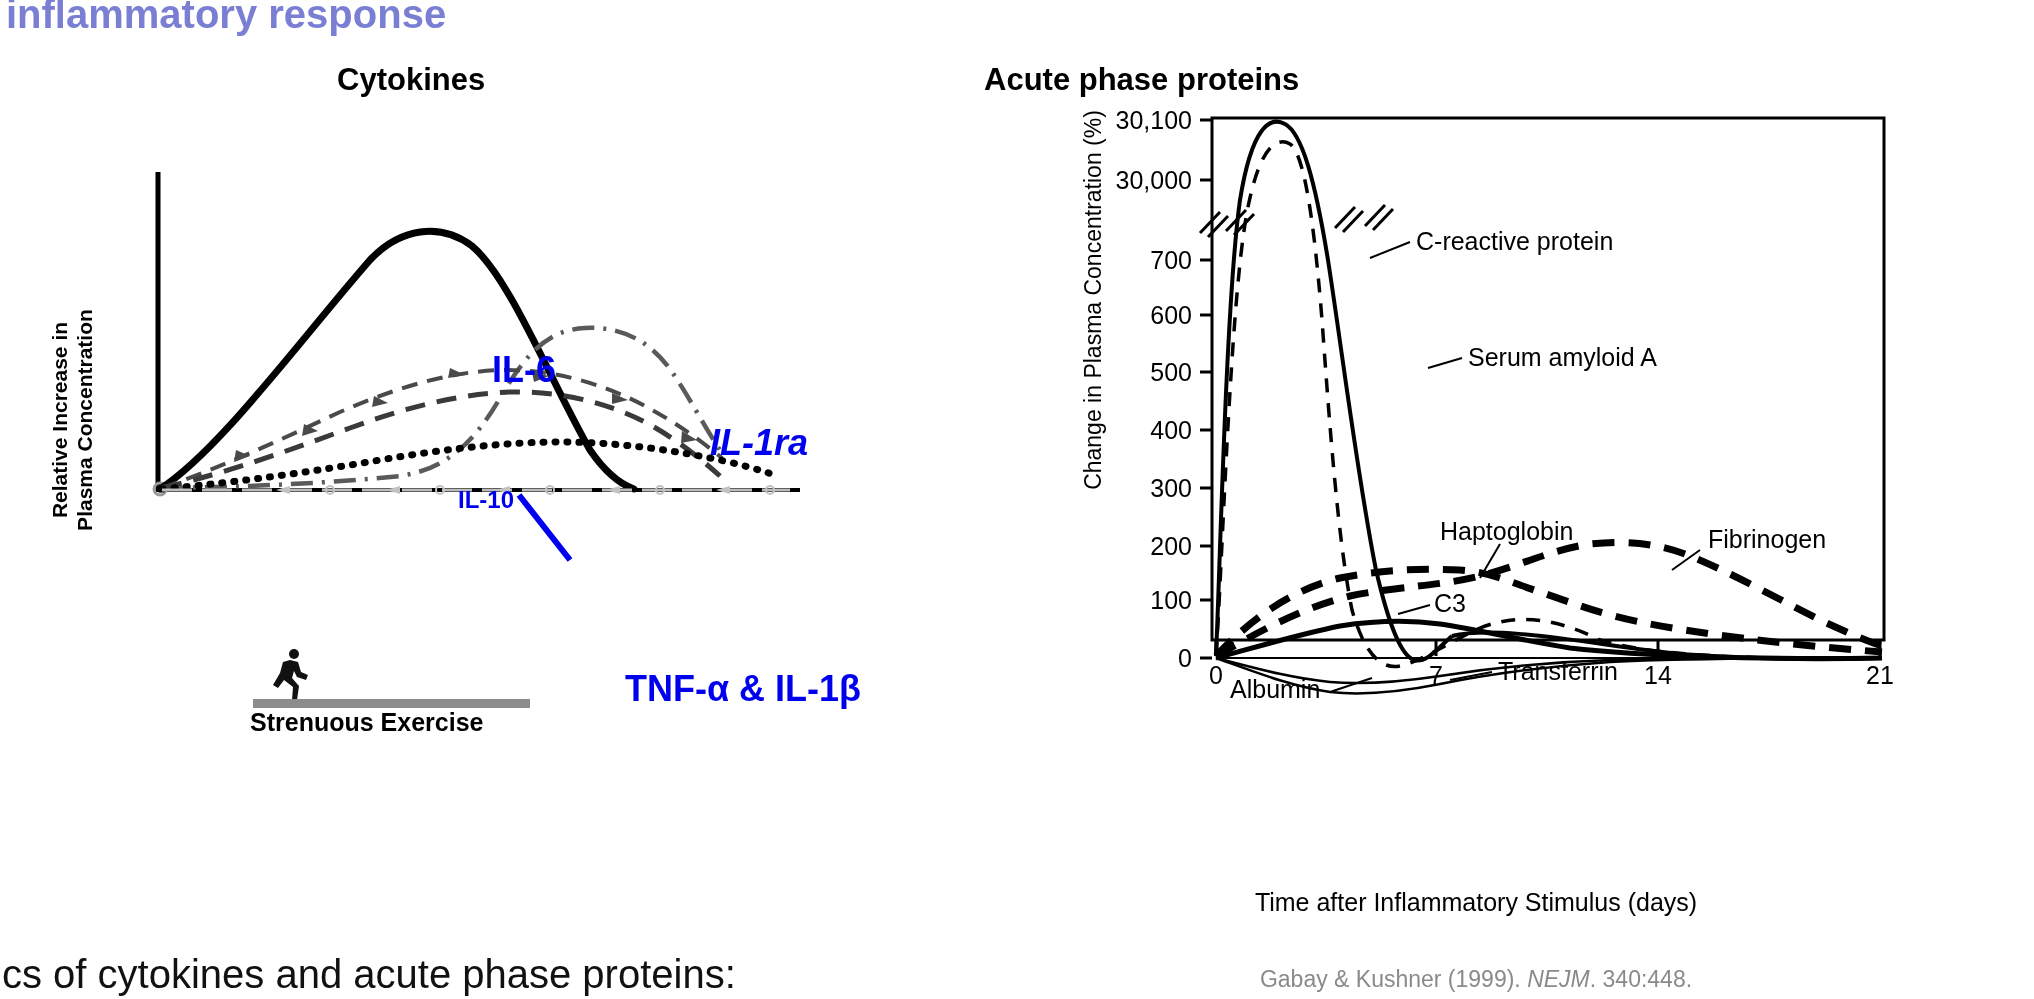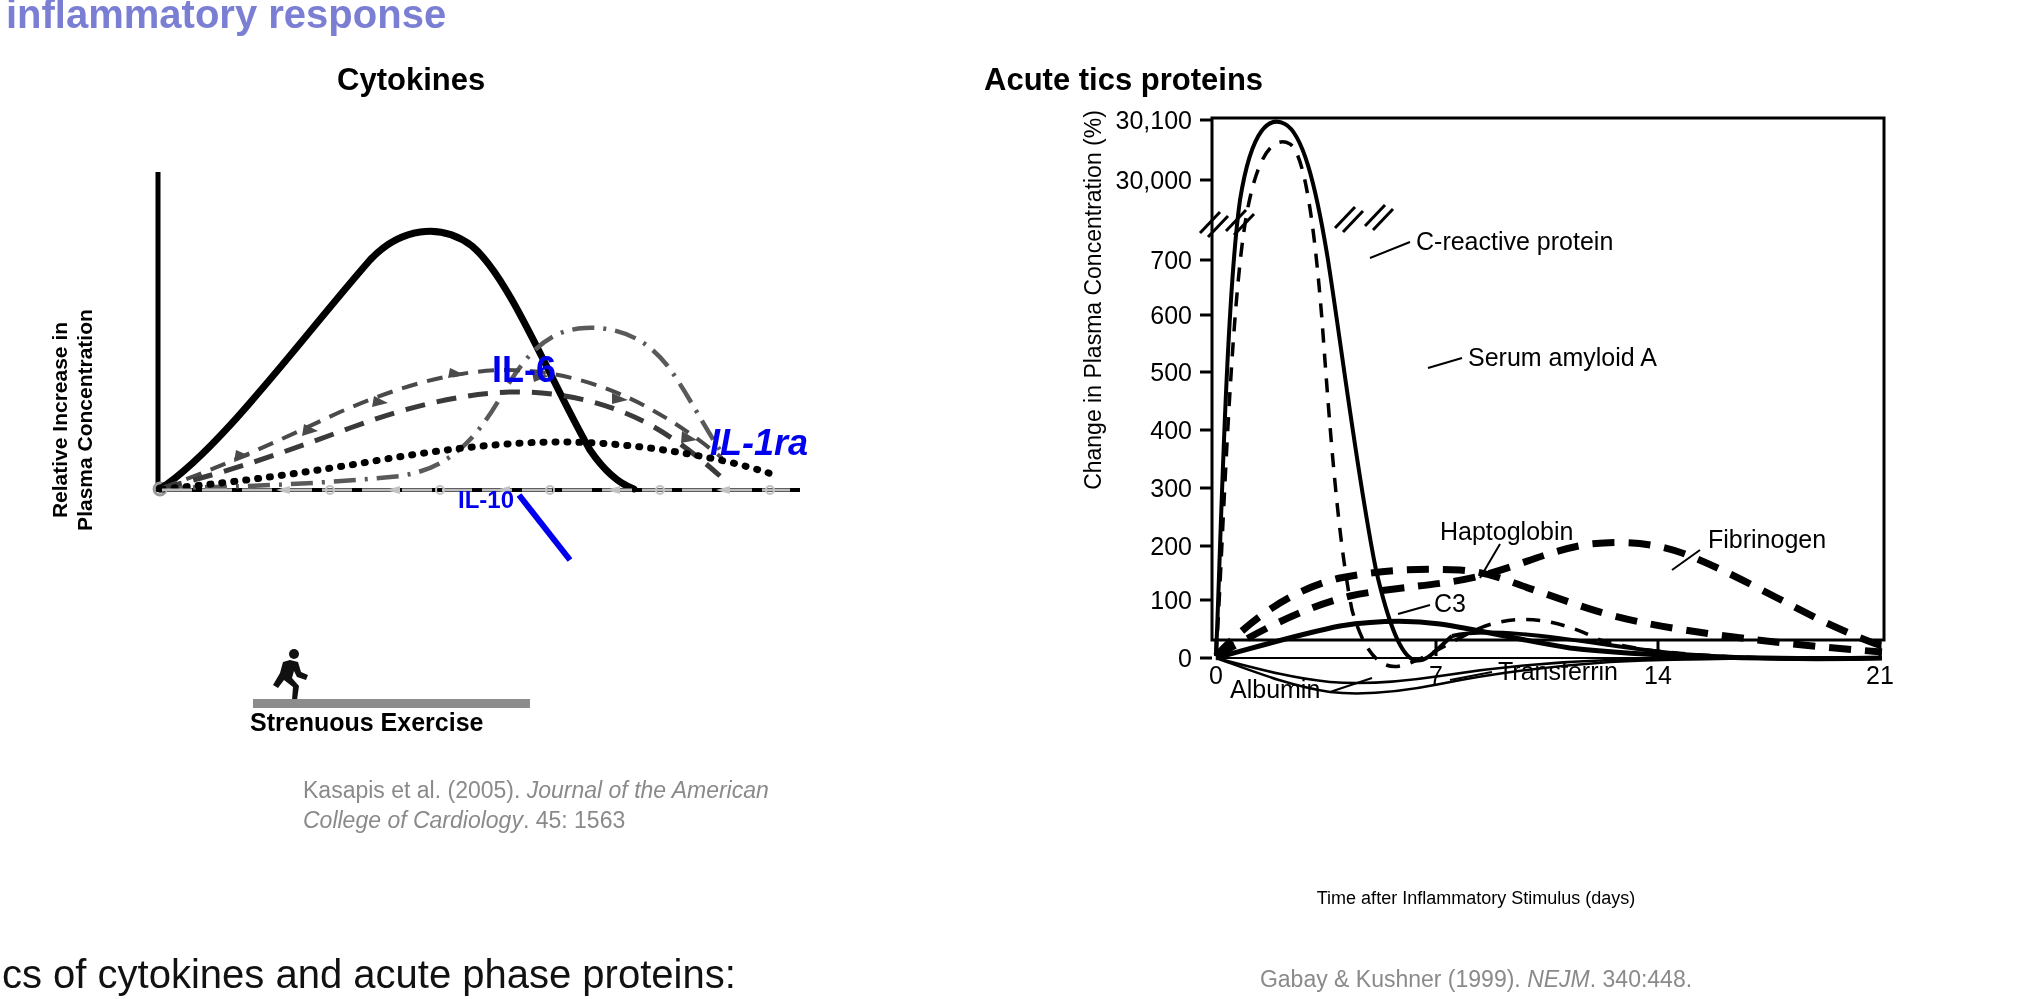--- a/index.html
+++ b/index.html
@@ -140,7 +140,7 @@
 <div id="slide-title">inflammatory response</div>
 
 <div class="panel-heading" id="heading-cytokines">Cytokines</div>
-<div class="panel-heading" id="heading-app">Acute tics proteins</div>
+<div class="panel-heading" id="heading-app">Acute phase proteins</div>
 
 <div id="left-panel">
 

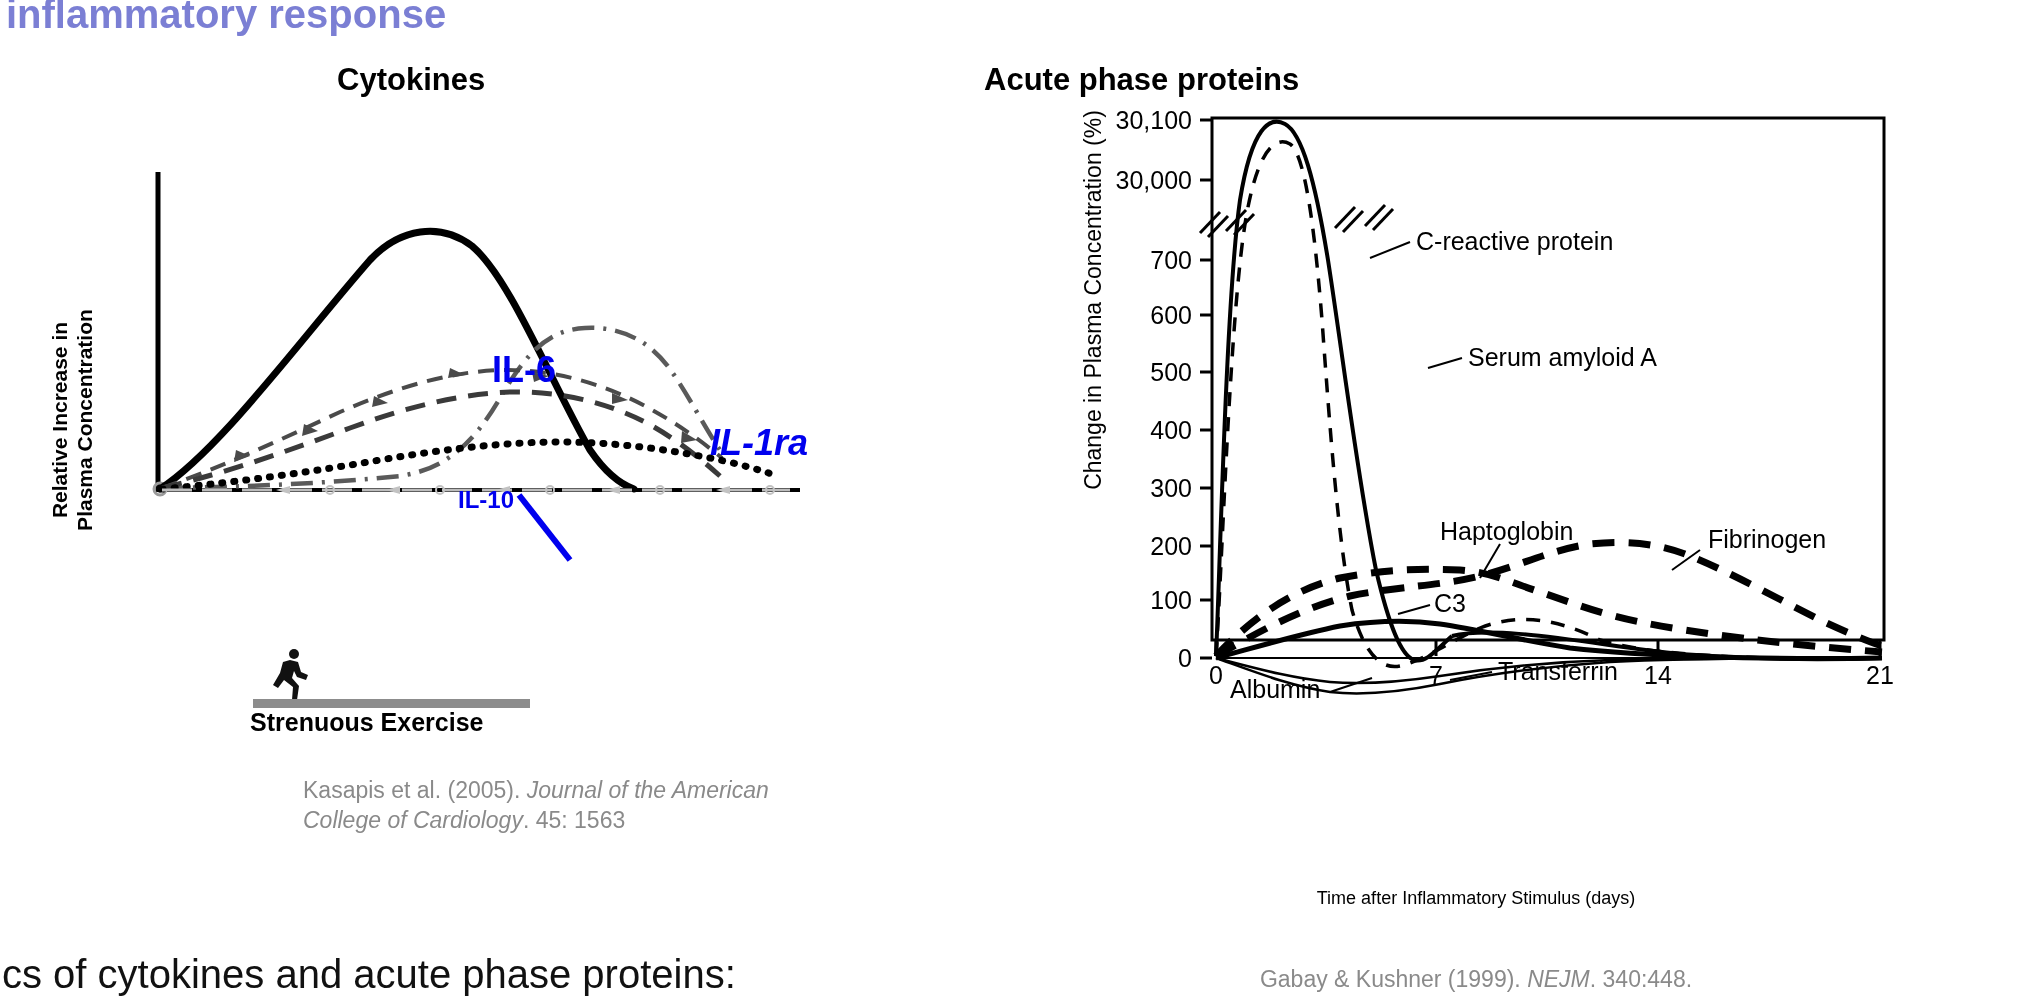--- a/index.html
+++ b/index.html
@@ -194,6 +194,7 @@
   <div class="blue-lbl" id="lbl-il6">IL-6</div>
   <div class="blue-lbl" id="lbl-il1ra">IL-1ra</div>
   <div class="blue-lbl" id="lbl-il10">IL-10</div>
+  <div class="blue-lbl" id="lbl-tnf">TNF-α &amp; IL-1β</div>
 
   <svg id="runner-icon" width="46" height="56" viewBox="0 0 46 56">
     <g fill="#111">

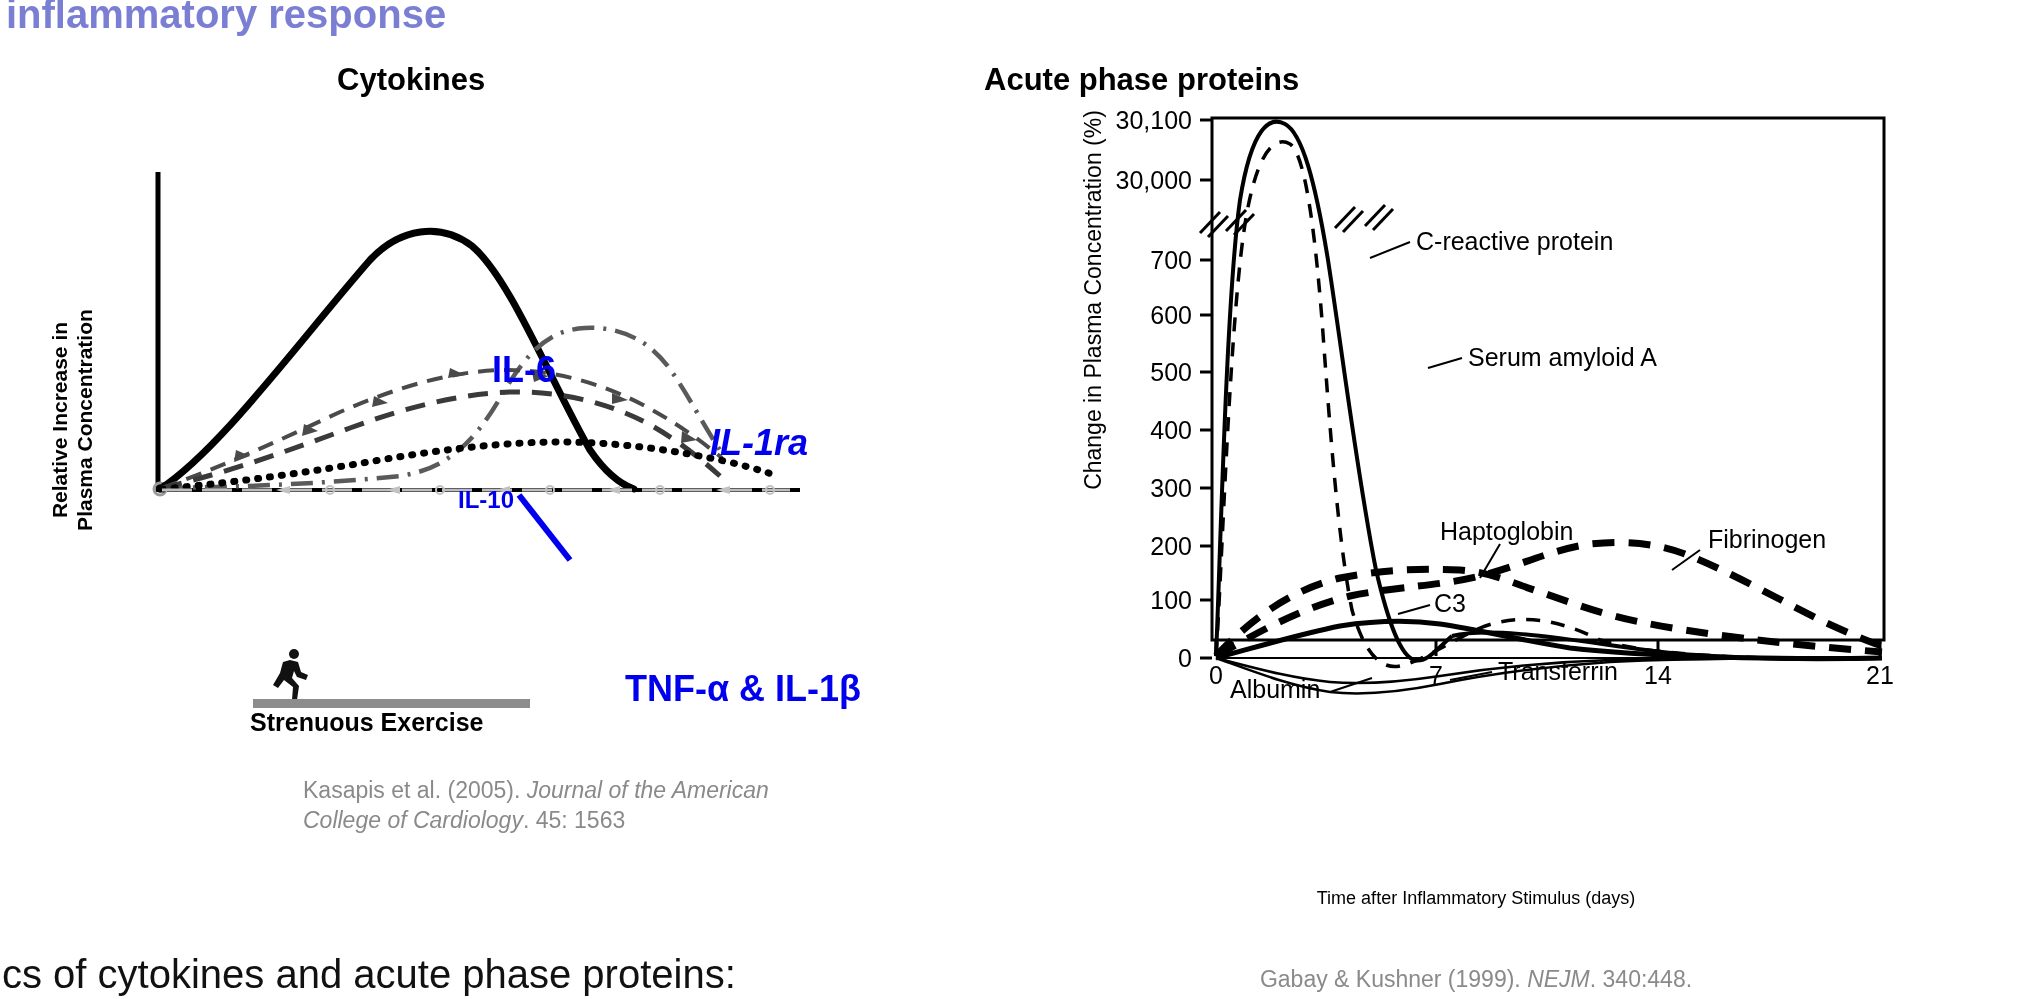--- a/index.html
+++ b/index.html
@@ -206,9 +206,6 @@
   <div id="exercise-bar"></div>
   <div id="lbl-exercise">Strenuous Exercise</div>
 
-  <div id="cite-left">
-    <span>Kasapis et al. (2005). </span><span class="ital">Journal of the American College of Cardiology</span><span>. 45: 1563</span>
-  </div>
 </div>
 
 <div id="right-panel">

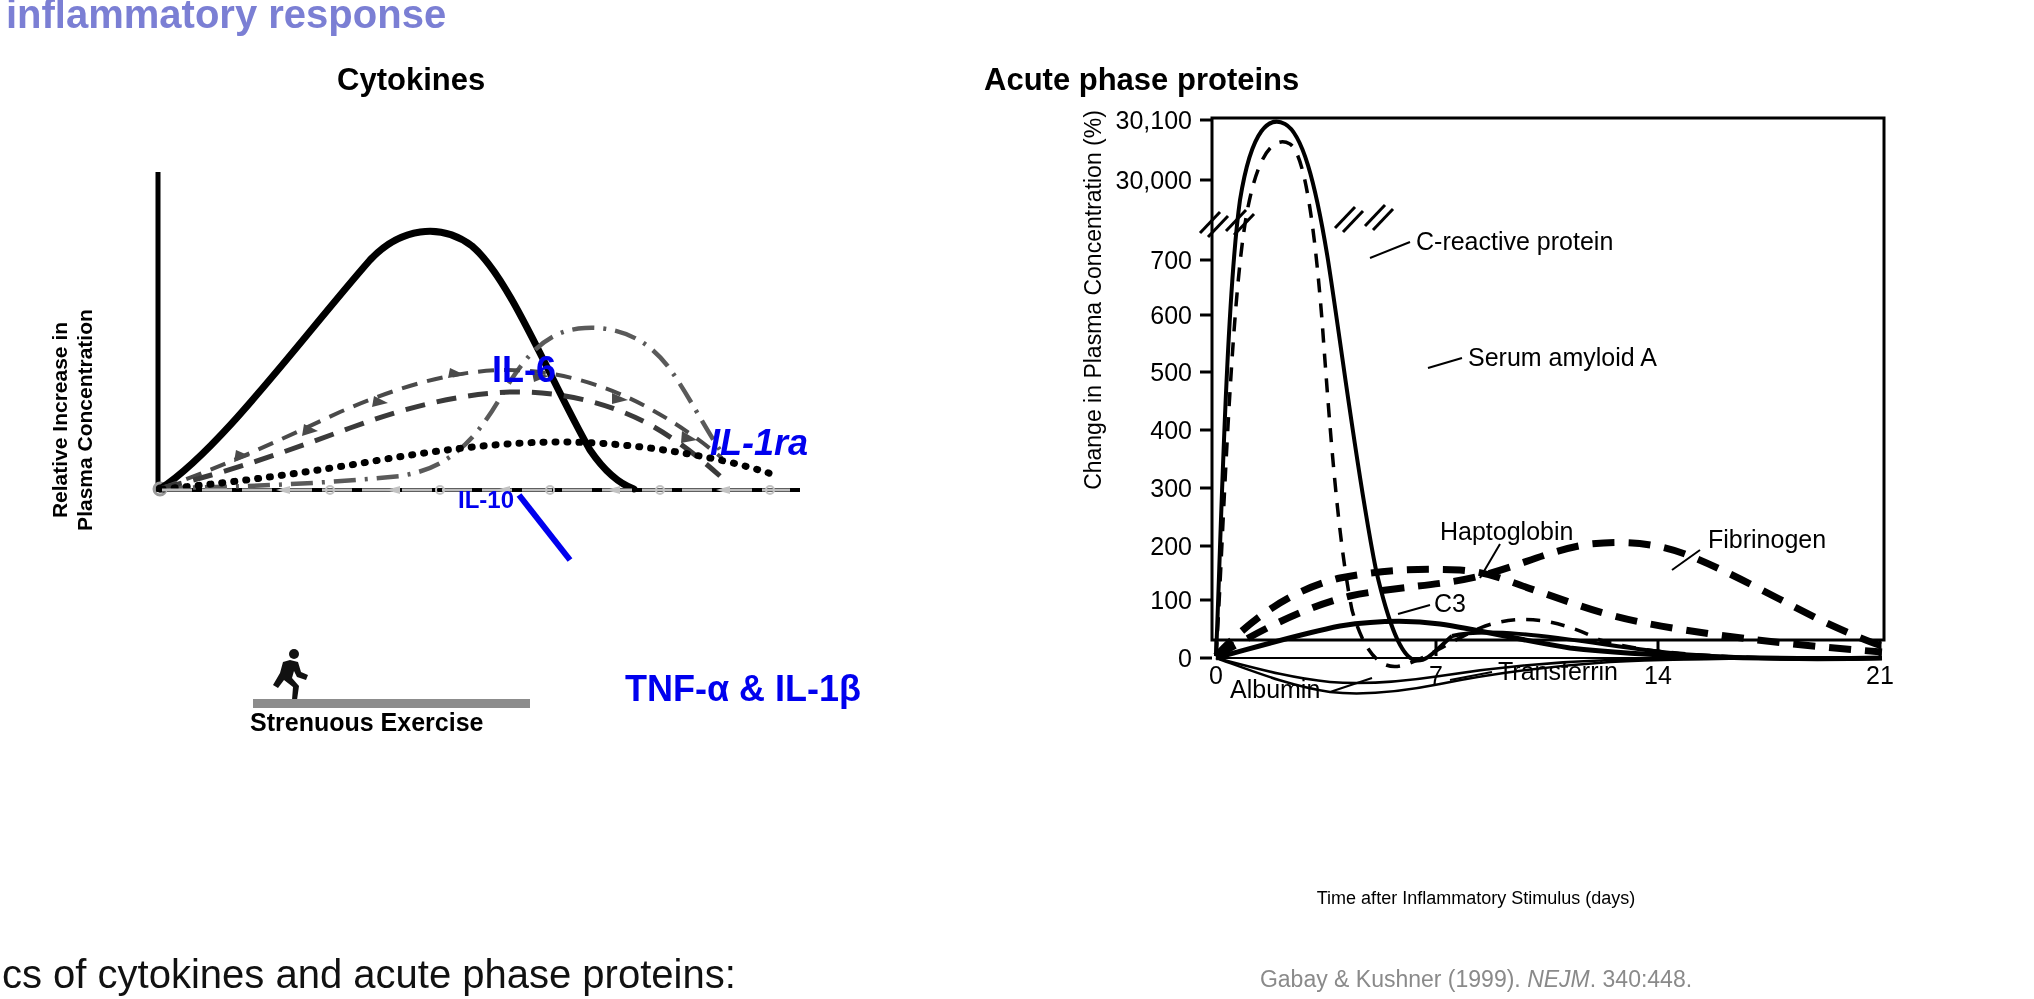--- a/index.html
+++ b/index.html
@@ -111,7 +111,7 @@
     left: 1096px; top: 888px;
     width: 760px;
     text-align: center;
-    font-size: 18px;
+    font-size: 25px;
     color: #000;
   }
   #cite-right {

